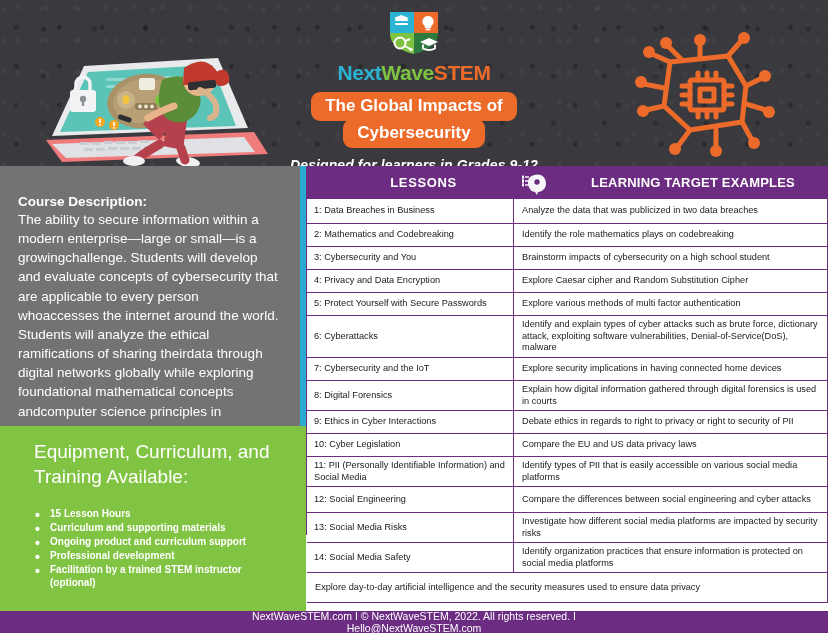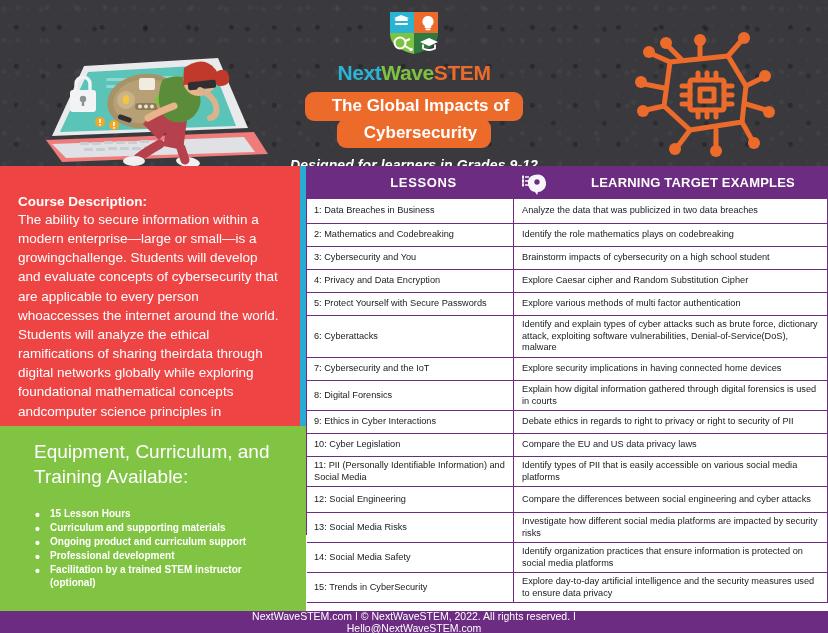--- a/index.html
+++ b/index.html
@@ -41,7 +41,7 @@
   .title-line {
     display: inline-block; background: #ed6b2a; color: #ffffff;
     font-size: 17px; font-weight: bold; line-height: 1.05;
-    padding: 5px 14px 6px 27px; border-radius: 9px; white-space: nowrap;
+    padding: 5px 14px 6px 14px; border-radius: 9px; white-space: nowrap;
   }
   .title-line.l2 { margin-top: -2px; border-radius: 9px; }
   .subtitle {

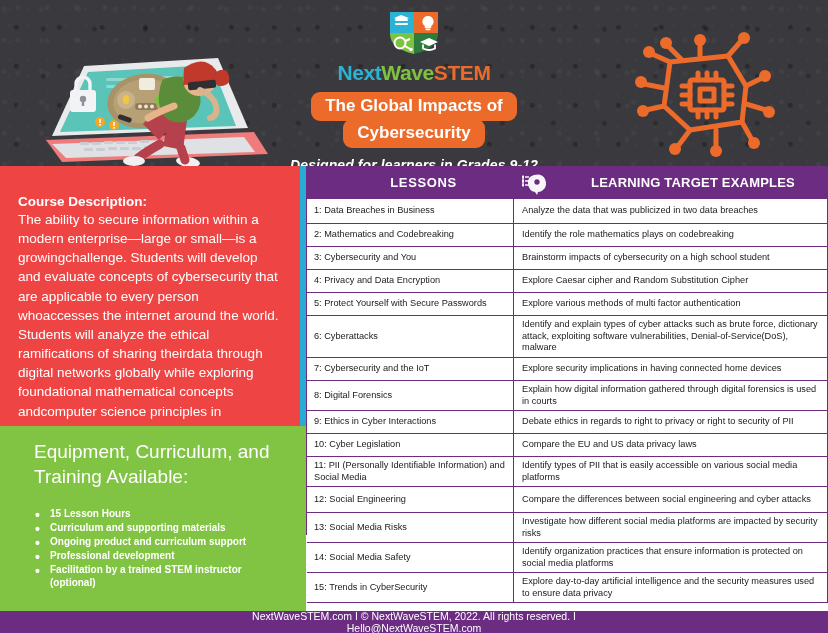--- a/index.html
+++ b/index.html
@@ -56,7 +56,7 @@
   .leftcol { position: absolute; left: 0; top: 166px; width: 300px; height: 445px; }
   .desc-panel {
     position: absolute; left: 0; top: 0; width: 300px; height: 260px;
-    background: #ef4444; color: #ffffff; padding: 28px 18px 0 18px;
+    background: #737373; color: #ffffff; padding: 28px 18px 0 18px;
   }
   .desc-title { font-size: 13.5px; font-weight: bold; margin-bottom: 1px; }
   .desc-body { font-size: 13.5px; line-height: 1.42; }

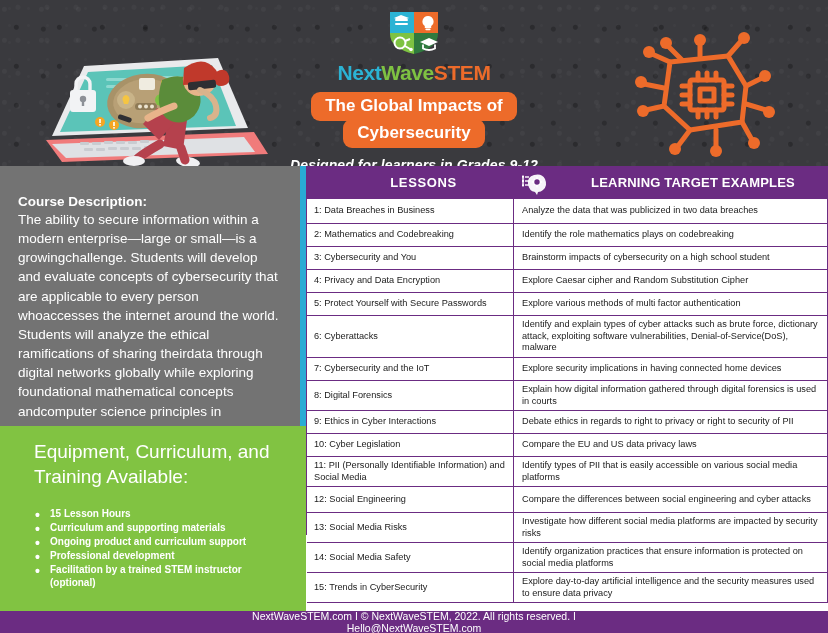--- a/index.html
+++ b/index.html
@@ -406,7 +406,6 @@
         <div class="tc-target">Identify organization practices that ensure information is protected on social media platforms</div>
       </div>
       <div class="trow" style="height:30px">
-        <div class="tc-lesson">15: Trends in CyberSecurity</div>
         <div class="tc-target">Explore day-to-day artificial intelligence and the security measures used to ensure data privacy</div>
       </div>
     </div>

